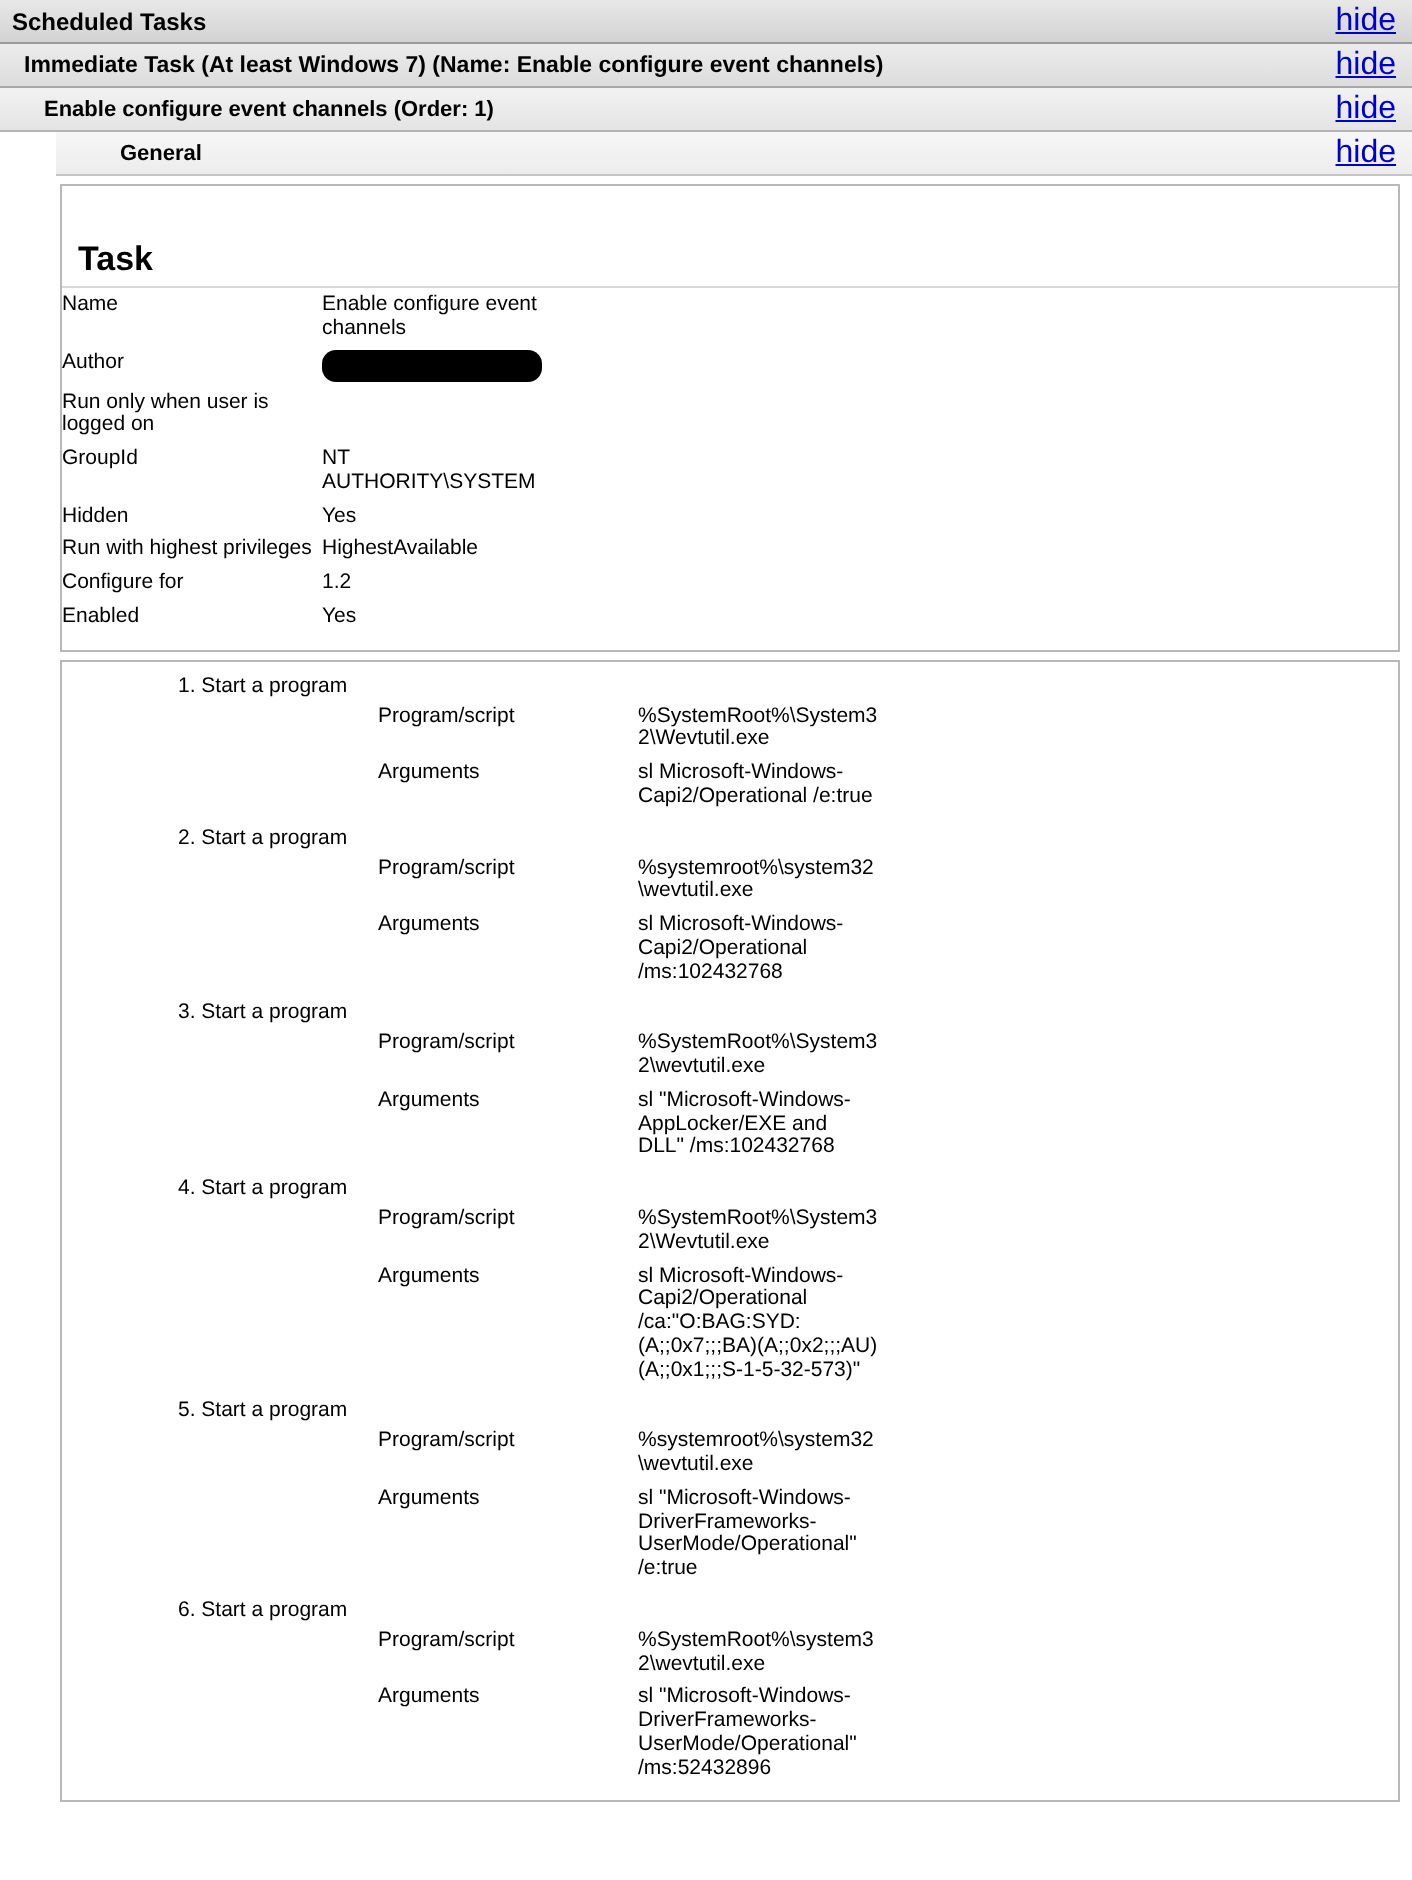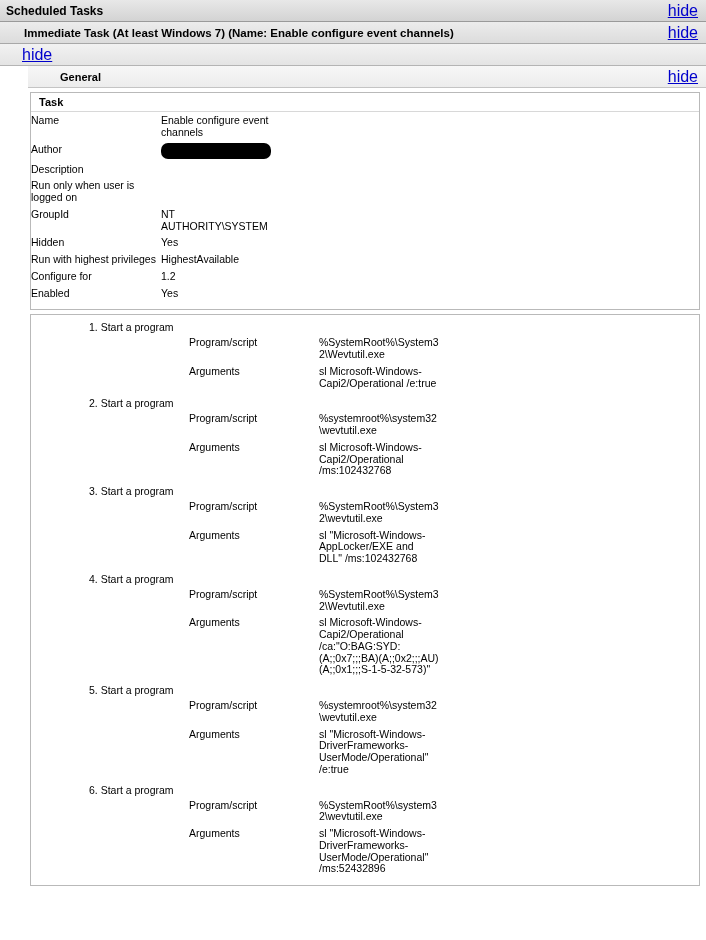--- a/index.html
+++ b/index.html
@@ -57,7 +57,7 @@
     border-bottom: 1px solid #a8a8a8;
     padding: 0 4px 0 12px;
   }
-  .bar-l1 .bar-title { font-size: 11.5px; margin-left: 12px; }
+  .bar-l1 .bar-title { font-size: 11.5px; }
 
   
   .bar-l2 {

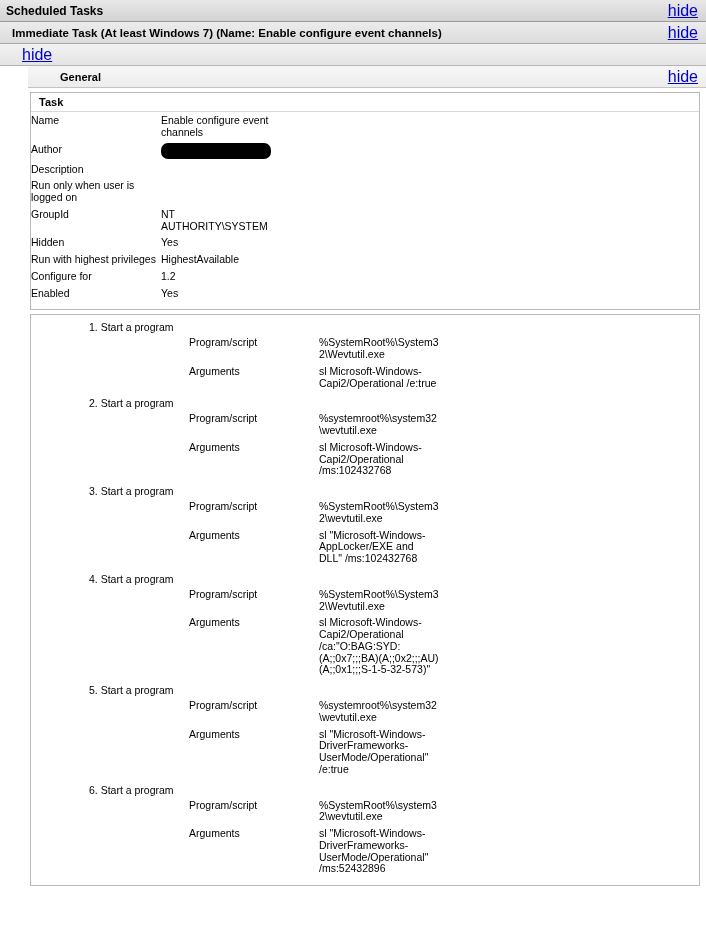--- a/index.html
+++ b/index.html
@@ -162,6 +162,7 @@
   </div>
 
   <div class="bar bar-l2">
+    <span class="bar-title">Enable configure event channels (Order: 1)</span>
     <span class="hide-link">hide</span>
   </div>
 

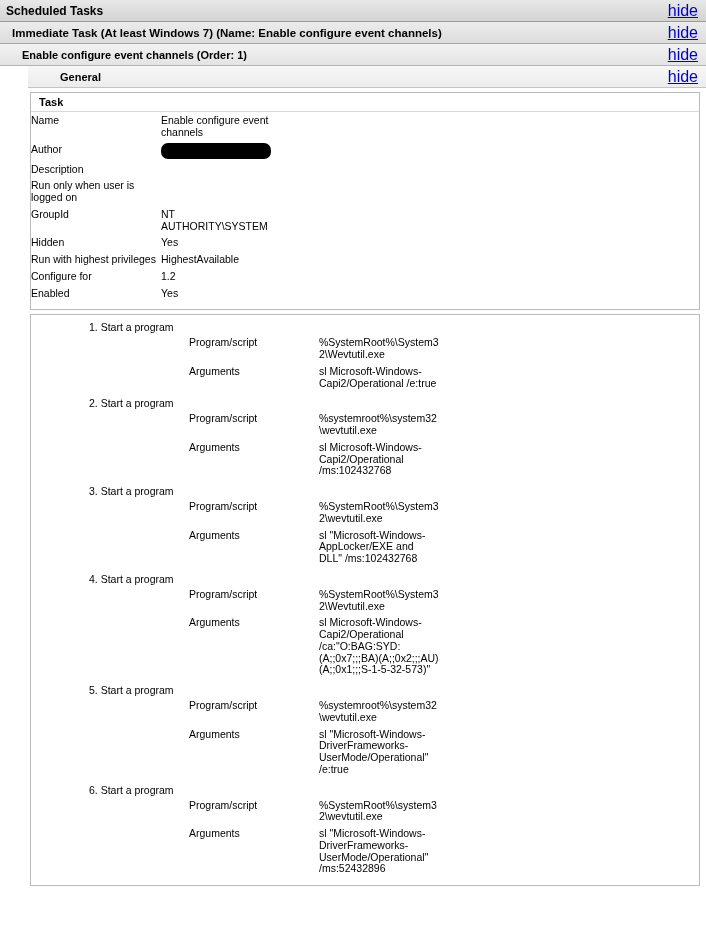--- a/index.html
+++ b/index.html
@@ -84,10 +84,11 @@
   }
   .section-head {
     font-weight: bold;
-    font-size: 11px;
+    font-size: 17px;
     padding: 3px 0 3px 8px;
     background: #ffffff;
     border-bottom: 1px solid #d8d8d8;
+    margin-top: 24px;
   }
   .section-body {
     padding: 2px 0 6px 0;

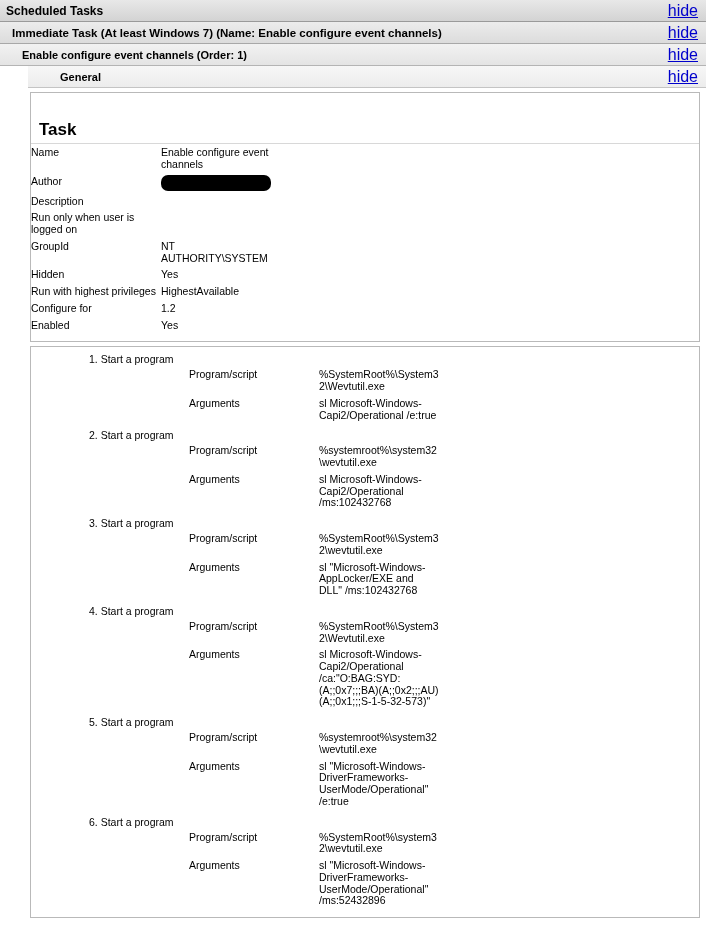--- a/index.html
+++ b/index.html
@@ -190,13 +190,6 @@
               <td class="p-rest"></td>
             </tr>
             <tr>
-              <td class="p-label">Description</td>
-              <td class="p-value">
-                <div class="value-wrap"></div>
-              </td>
-              <td class="p-rest"></td>
-            </tr>
-            <tr>
               <td class="p-label">Run only when user is logged on</td>
               <td class="p-value">
                 <div class="value-wrap"></div>

